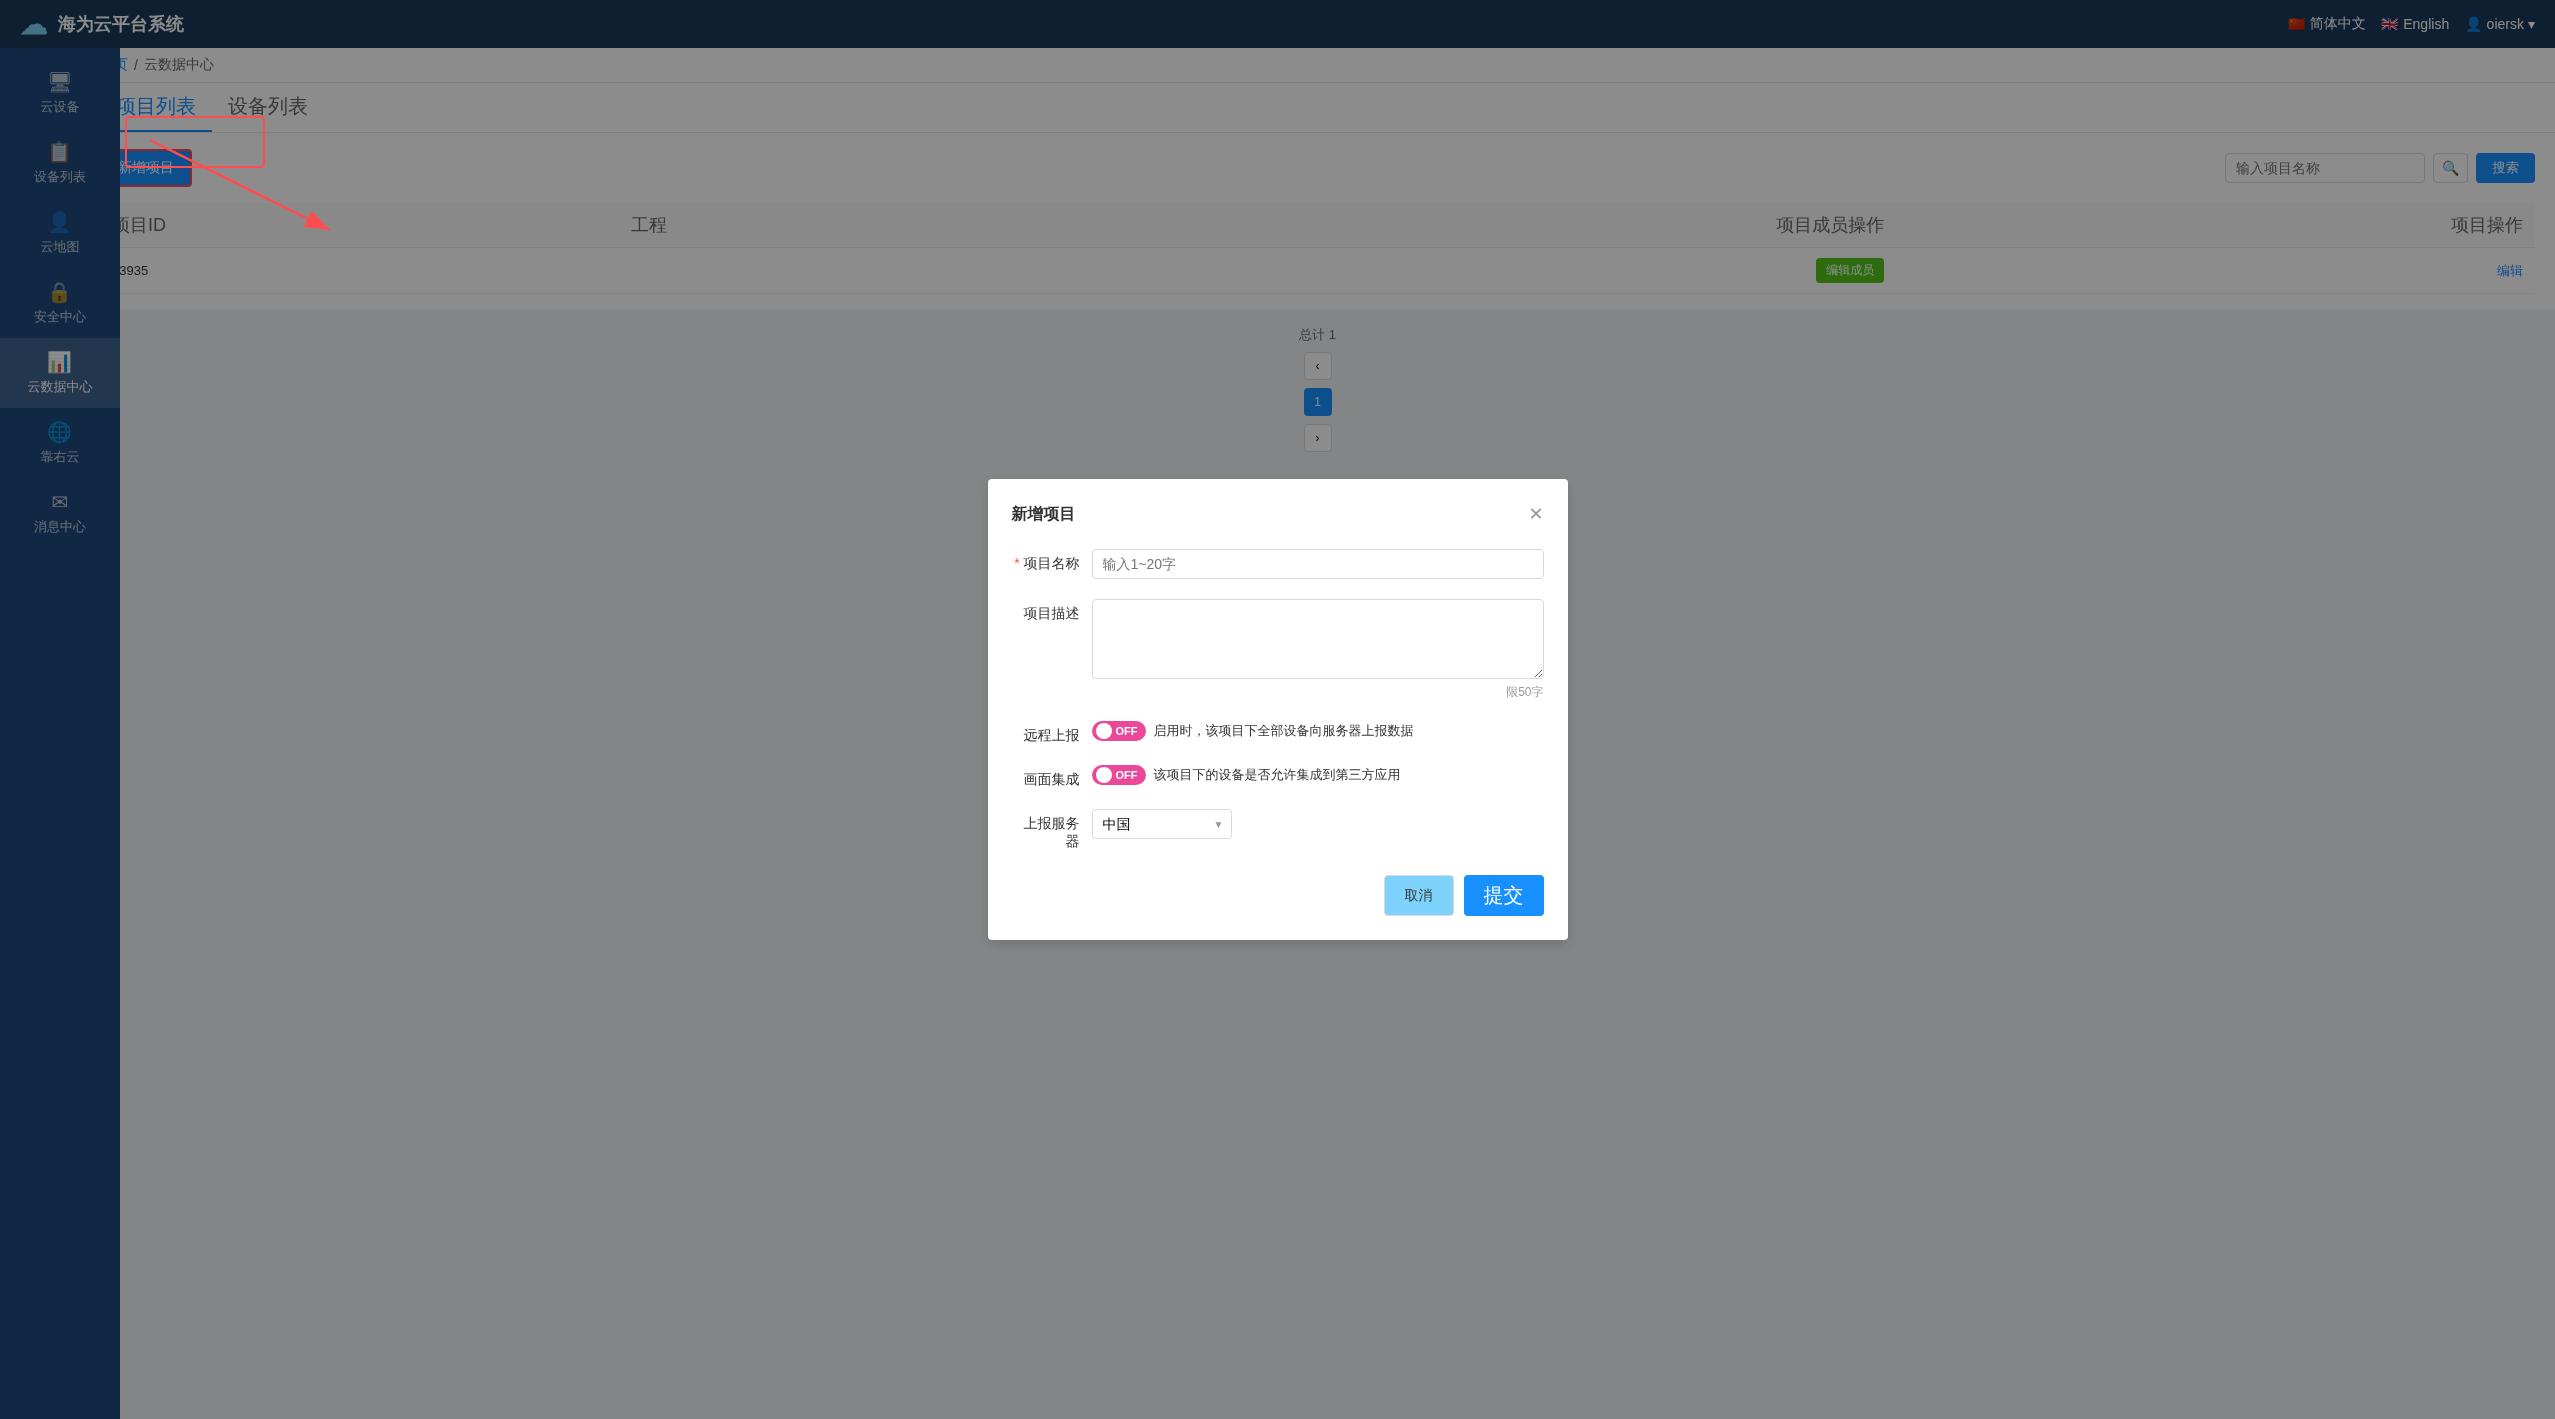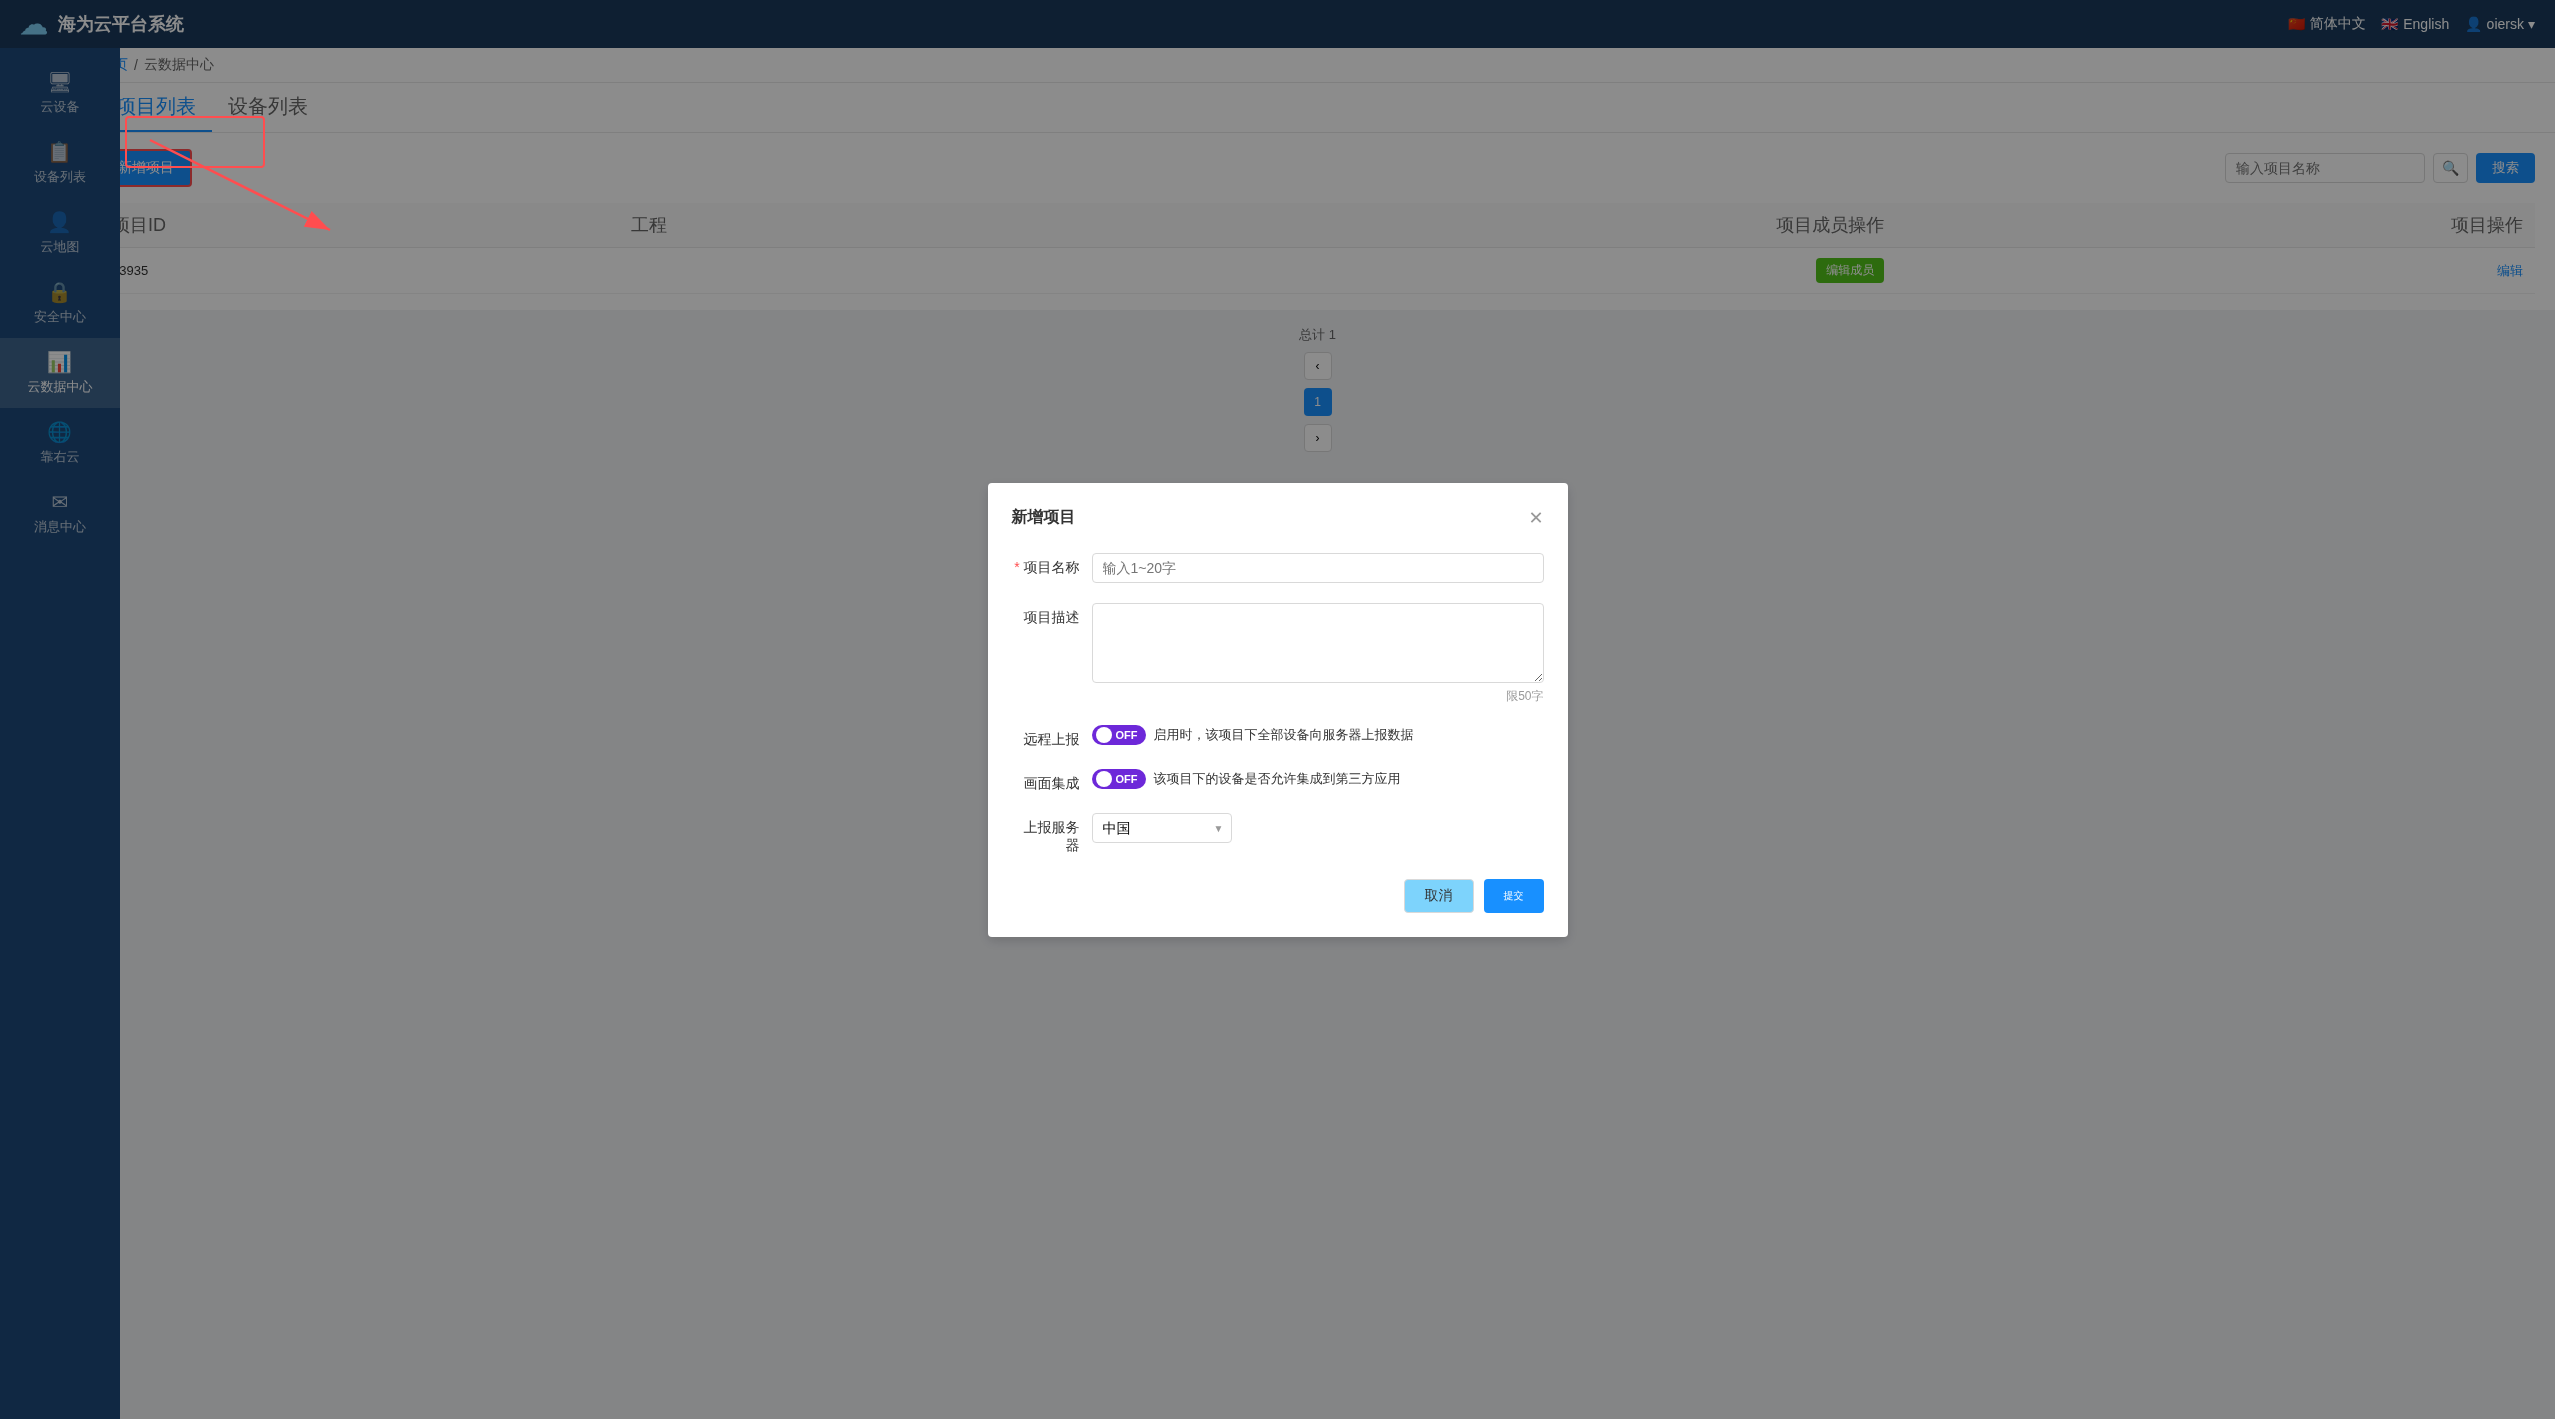--- a/index.html
+++ b/index.html
@@ -146,7 +146,7 @@
     .toggle-row { display: flex; align-items: center; gap: 8px; }
     .toggle {
       display: inline-flex; align-items: center;
-      background: #6d28d9; border-radius: 12px; padding: 2px 8px 2px 4px;
+      background: #ec4899; border-radius: 12px; padding: 2px 8px 2px 4px;
       cursor: pointer; gap: 4px; min-width: 52px;
     }
     .toggle-circle { width: 16px; height: 16px; background: #fff; border-radius: 50%; }

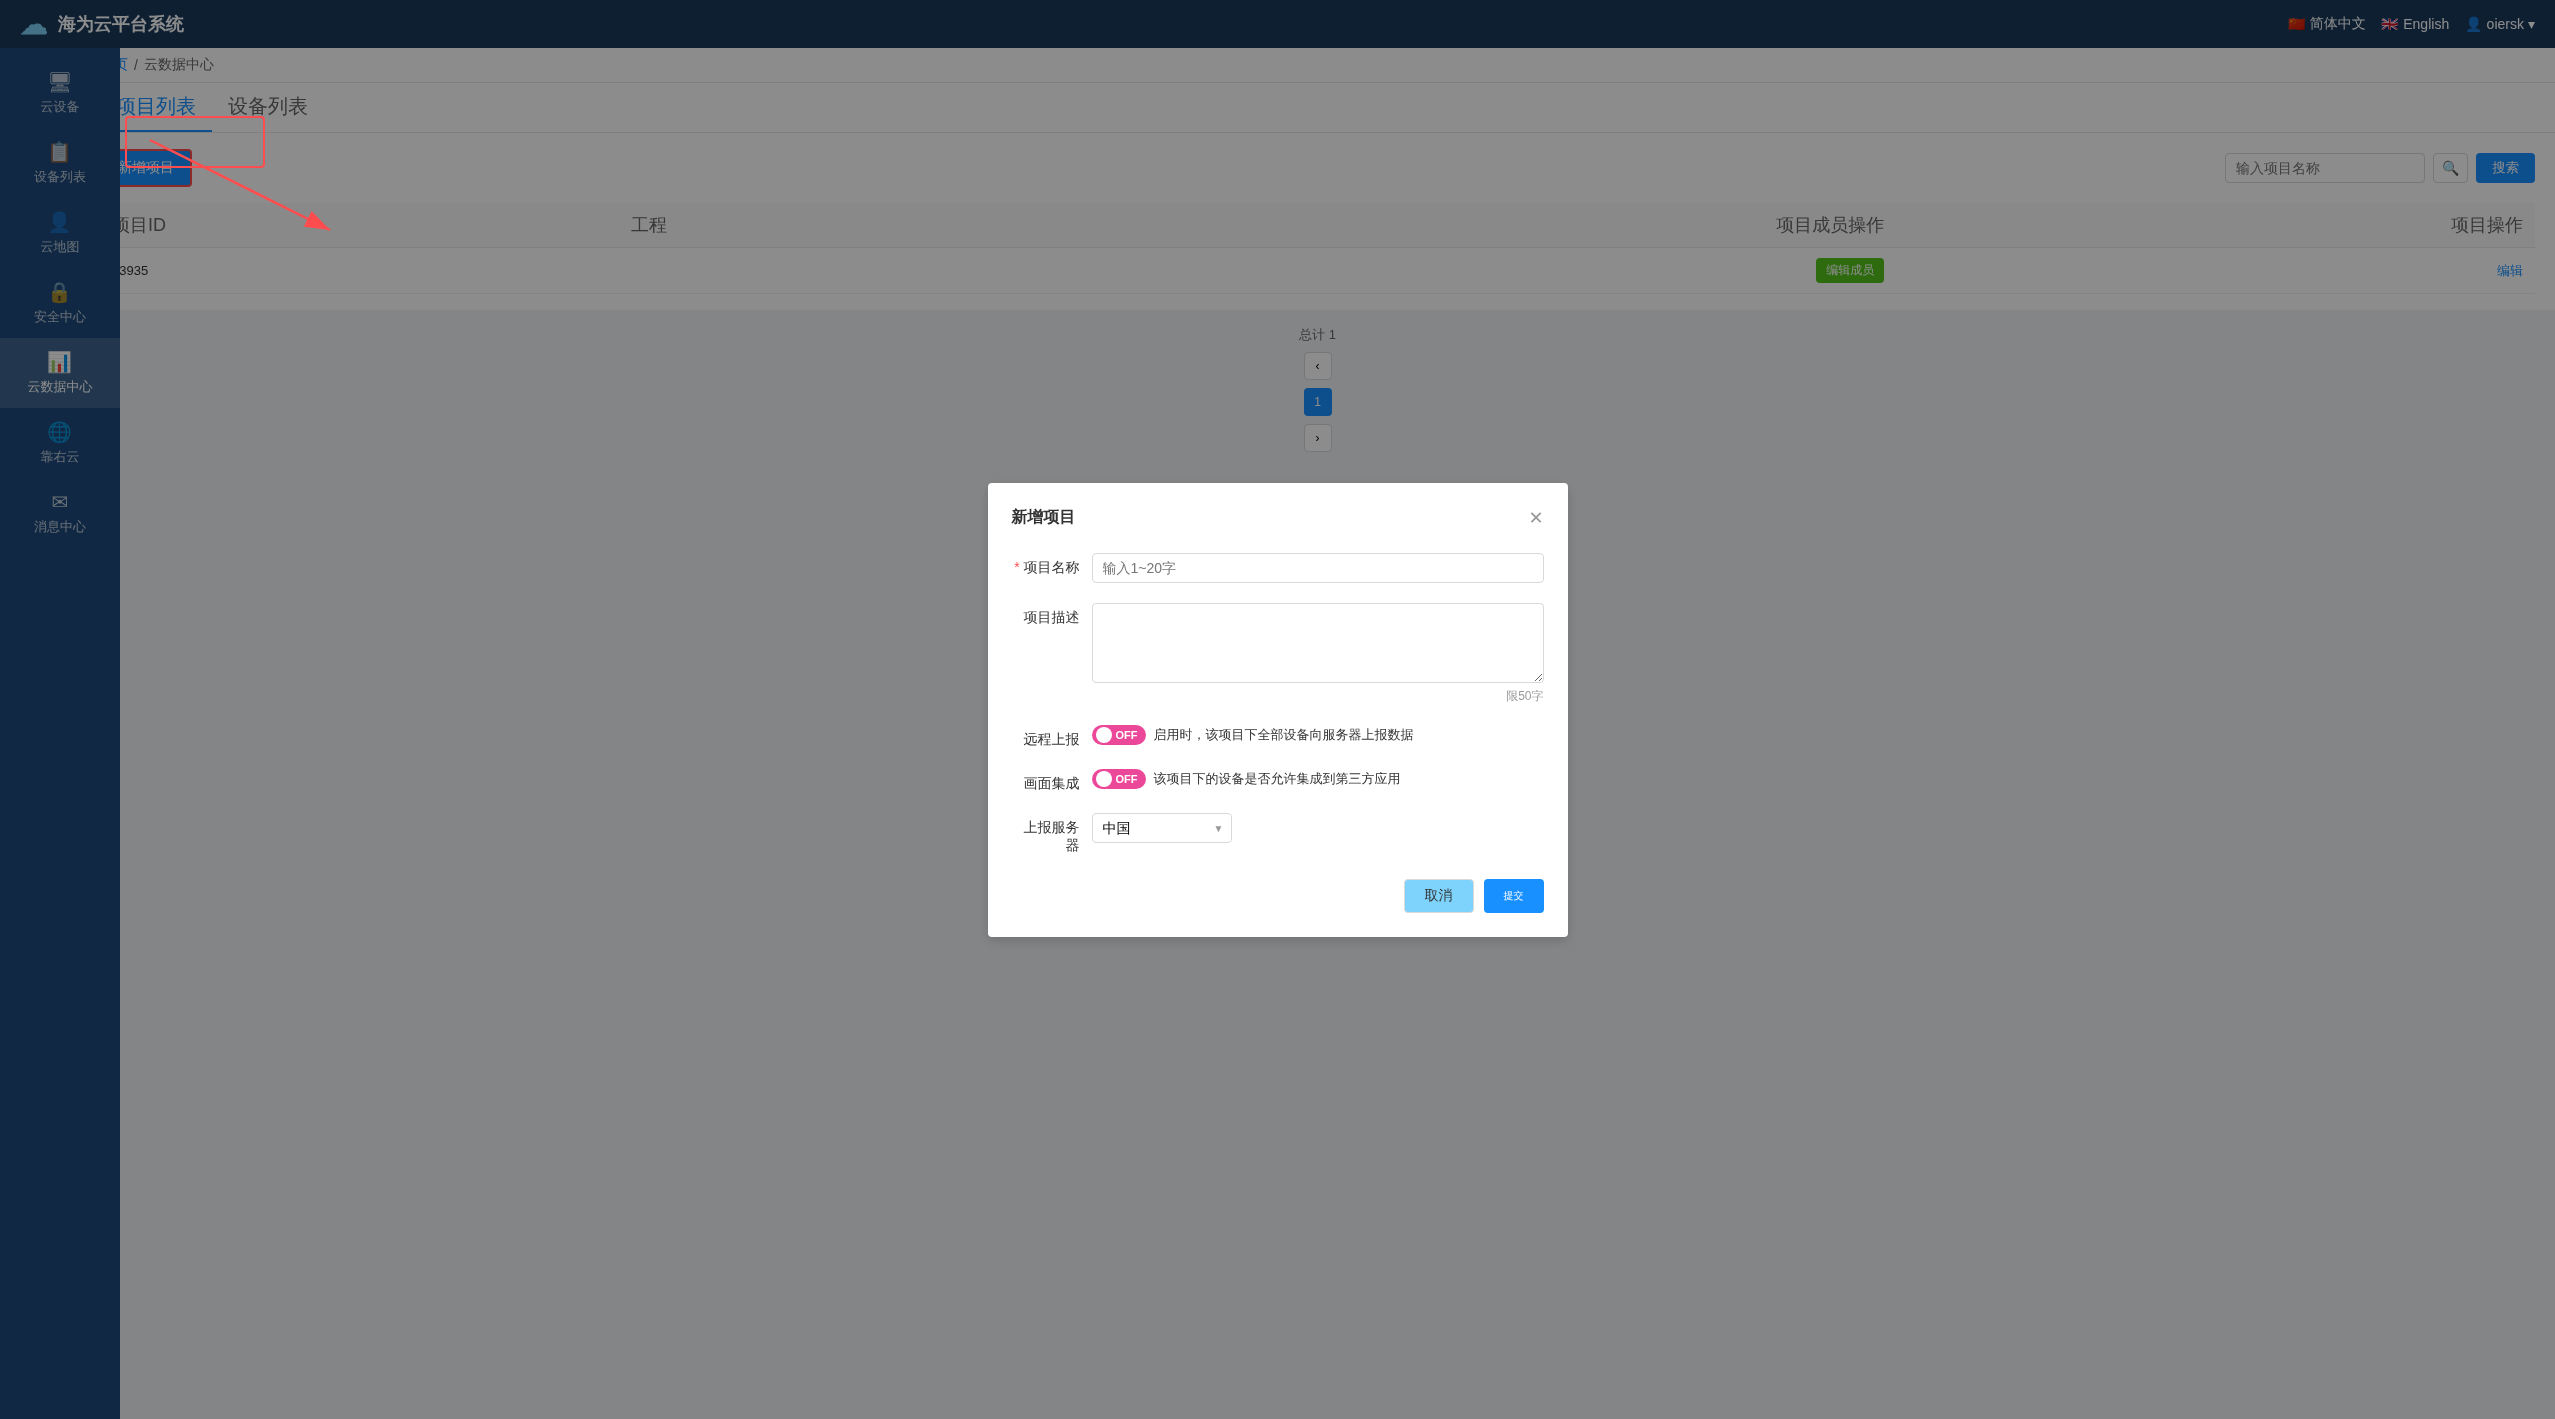--- a/index.html
+++ b/index.html
@@ -174,7 +174,7 @@
     }
     .btn-submit {
       background: #1890ff; color: #fff; border: none; padding: 7px 20px;
-      border-radius: 4px; cursor: pointer; font-size: 10px;
+      border-radius: 4px; cursor: pointer; font-size: 20px;
     }
     .arrow-highlight {
       position: fixed;

